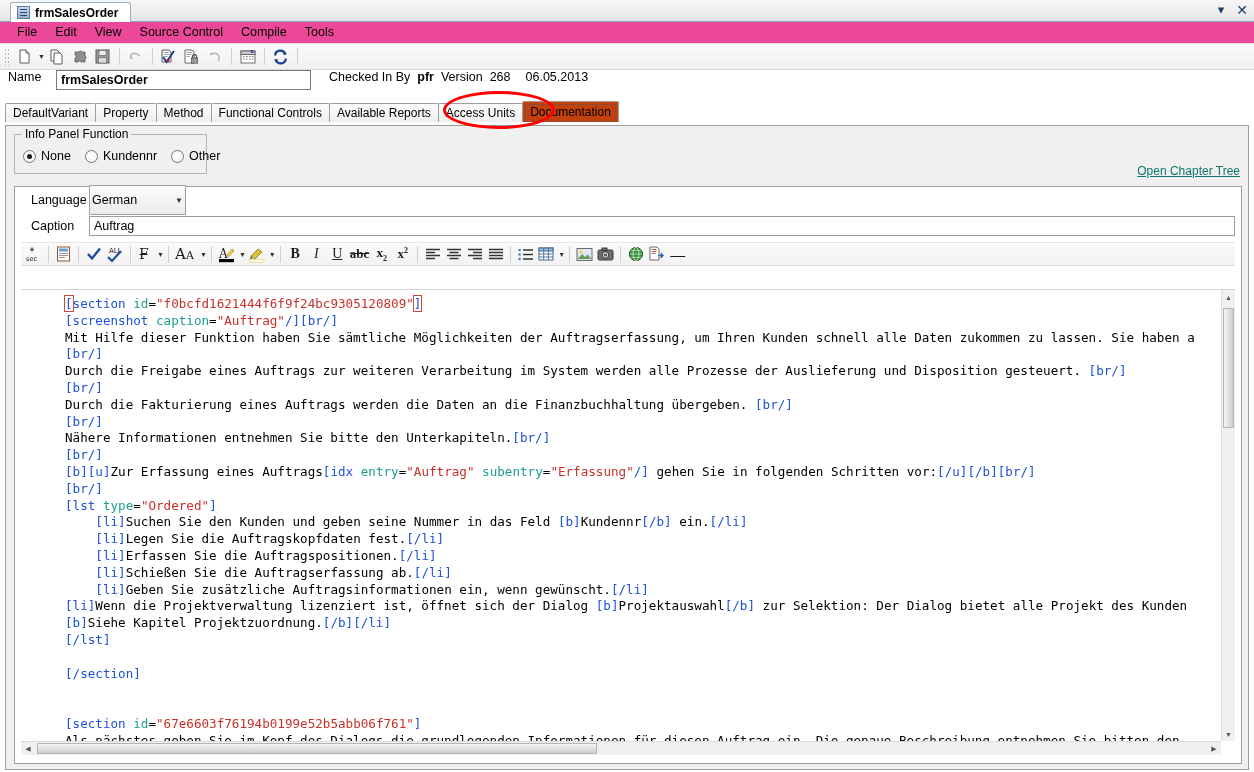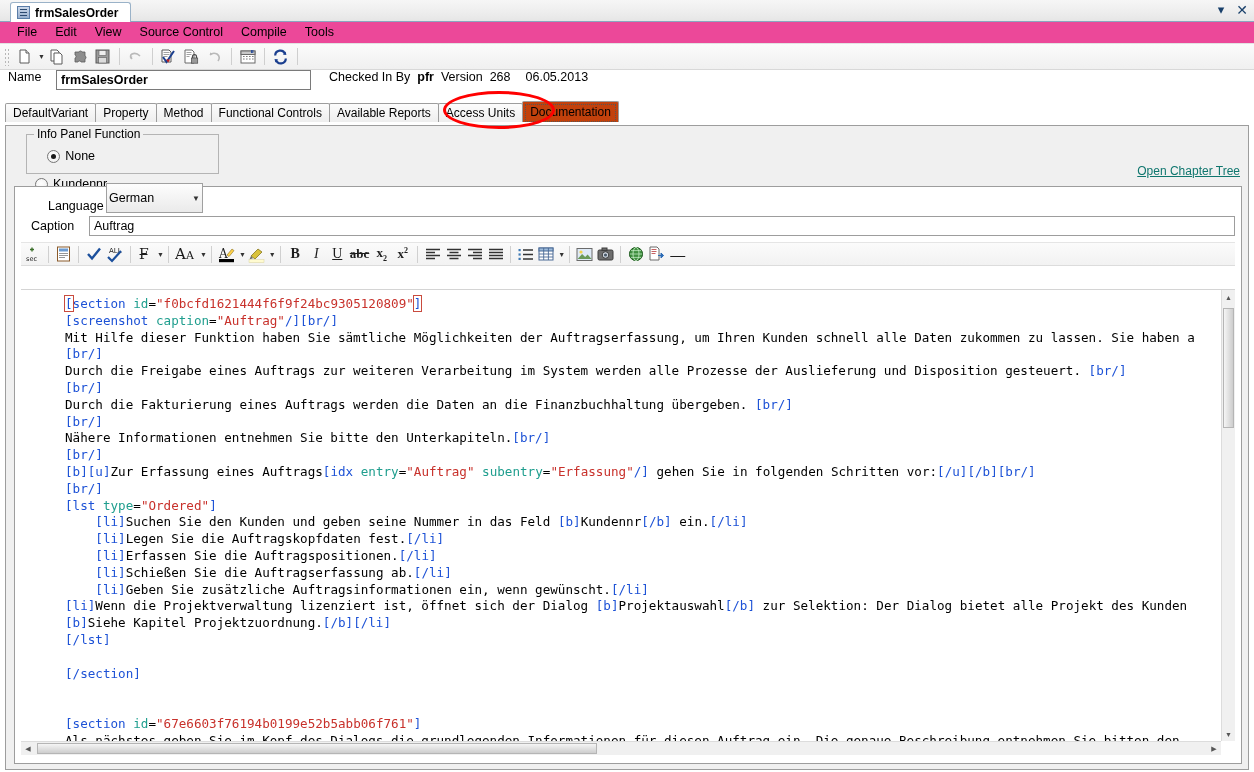--- a/index.html
+++ b/index.html
@@ -170,7 +170,7 @@
 
   .groupbox {
     position: absolute;
-    left: 20px; top: 8px;
+    left: 8px; top: 8px;
     width: 193px; height: 40px;
     border: 1px solid #b4b4b4;
   }

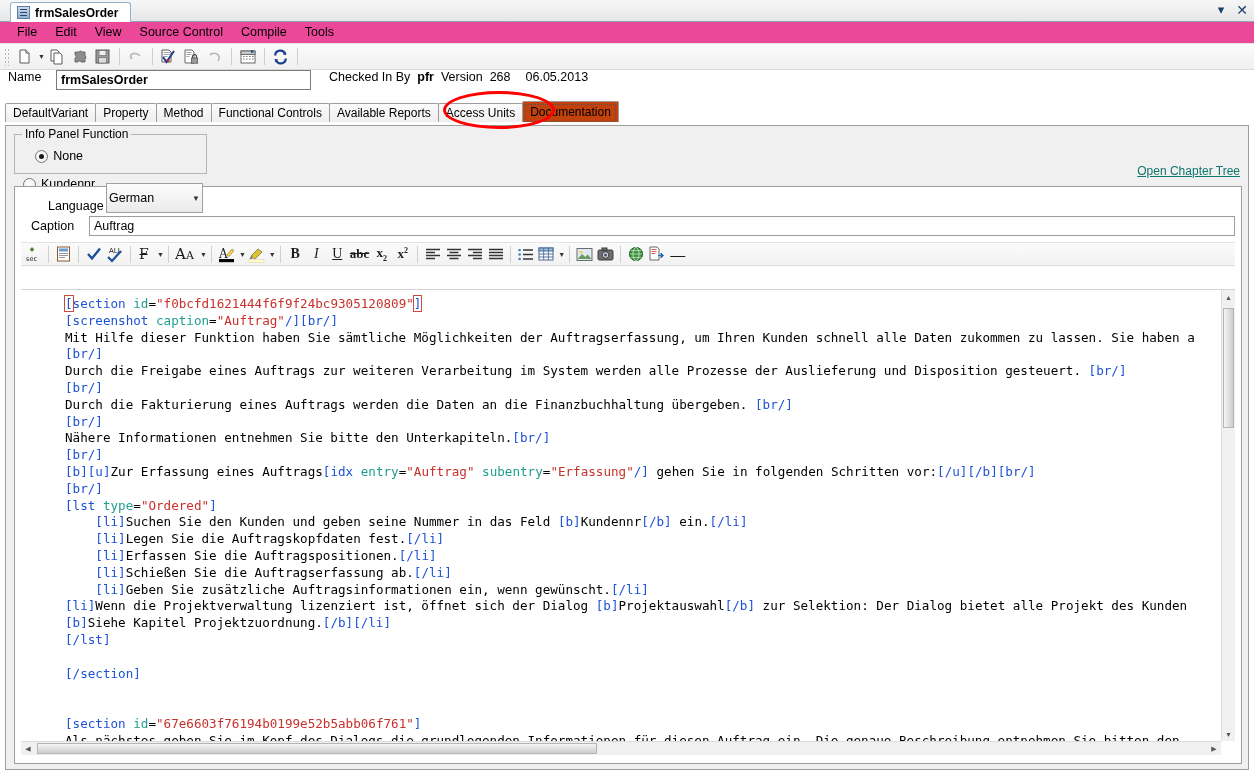--- a/index.html
+++ b/index.html
@@ -186,7 +186,6 @@
     left: 8px; top: 14px;
     display: flex; align-items: center; gap: 14px;
     font-size: 12.5px;
-    flex-direction: column;
   }
   .radio { display: flex; align-items: center; gap: 5px; }
   .rdot {

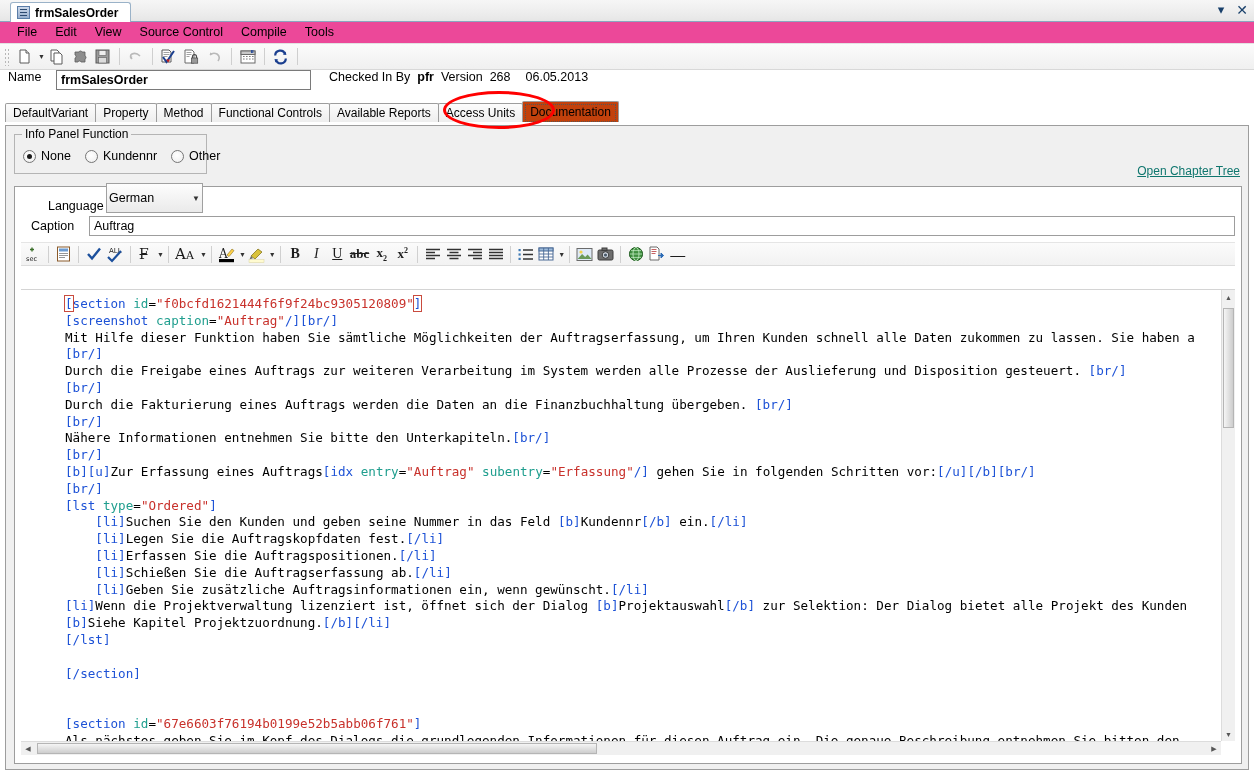--- a/index.html
+++ b/index.html
@@ -219,9 +219,9 @@
     border: 1px solid #9d9d9d;
   }
   .lang-row {
-    display: flex; align-items: flex-end;
+    display: flex; align-items: center;
     height: 26px;
-    padding-left: 33px;
+    padding-left: 16px;
     font-size: 12.5px;
     gap: 10px;
   }

